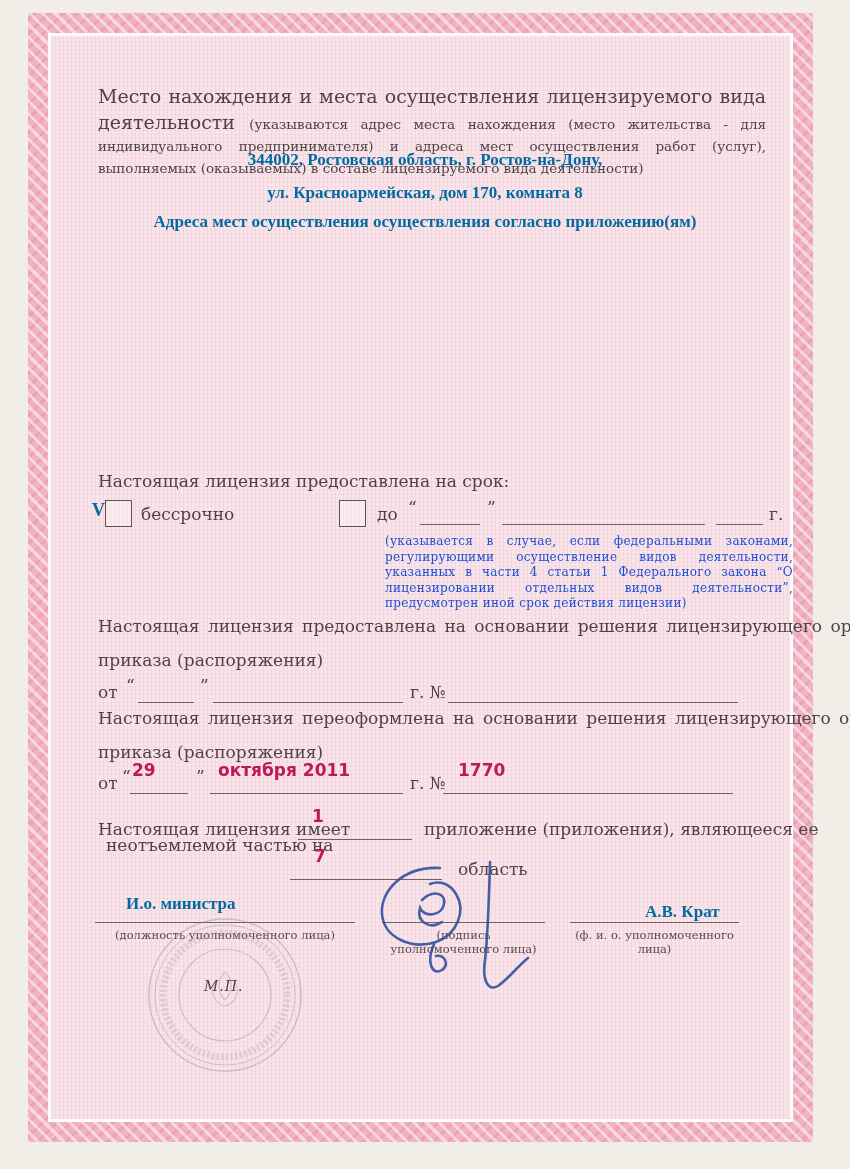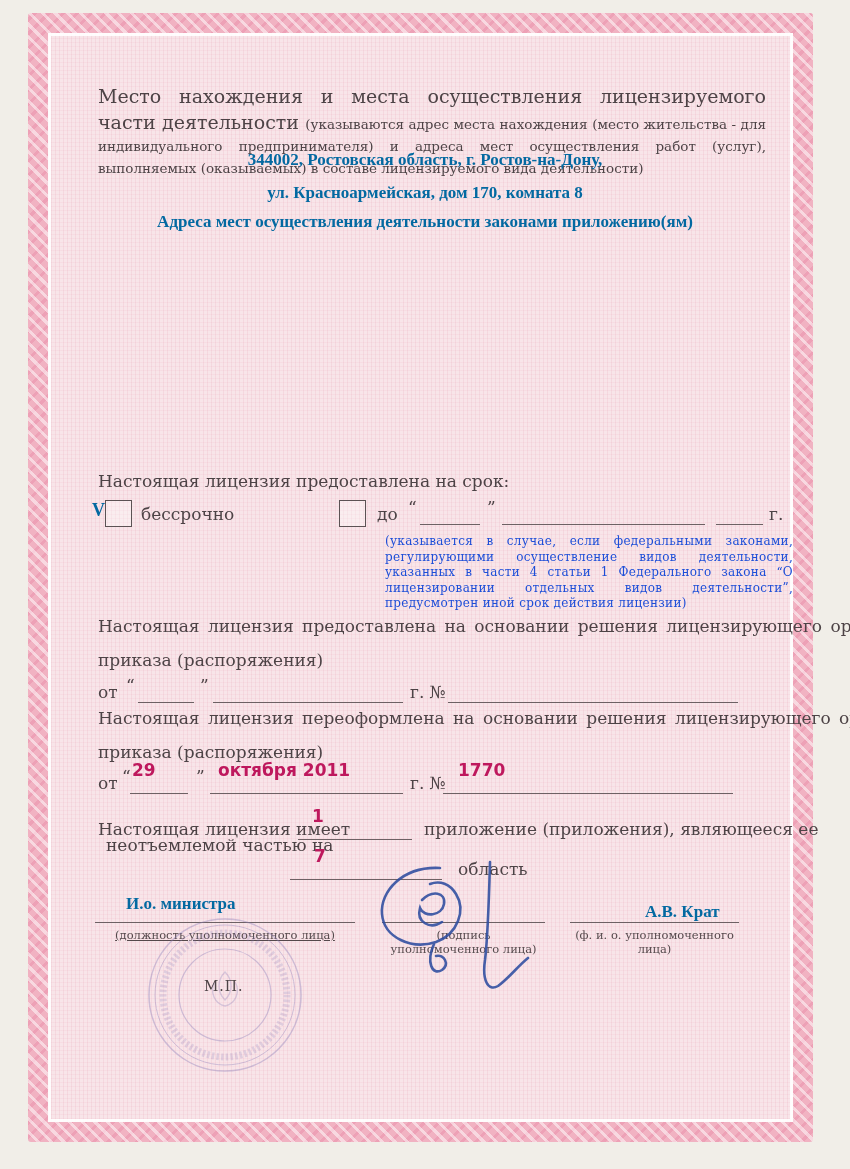--- a/index.html
+++ b/index.html
@@ -53,7 +53,7 @@
   </div>
 
   <div class="abs serif just" style="left:98px;top:84px;width:668px;line-height:1.35;">
-    <span style="font-size:19px;">Место нахождения и места осуществления лицензируемого части деятельности </span>
+    <span style="font-size:19px;">Место нахождения и места осуществления лицензируемого вида деятельности </span>
     <span style="font-size:13.5px;">(указываются адрес места нахождения (место жительства - для индивидуального предпринимателя) и адреса мест осуществления работ (услуг), выполняемых (оказываемых) в составе лицензируемого вида деятельности)</span>
   </div>
 

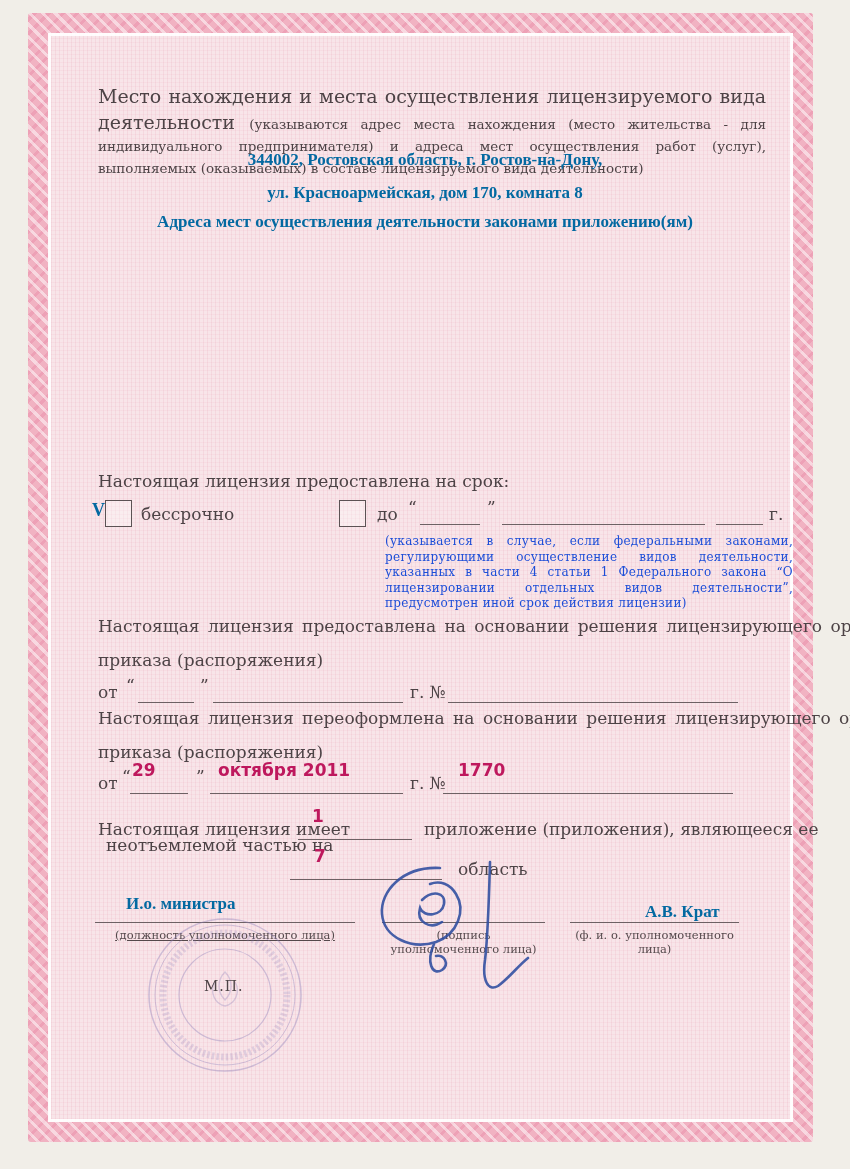--- a/index.html
+++ b/index.html
@@ -59,7 +59,7 @@
 
   <div class="abs bold-sans addr" style="top:150px;">344002, Ростовская область, г. Ростов-на-Дону,</div>
   <div class="abs bold-sans addr" style="top:183px;">ул. Красноармейская, дом 170, комната 8</div>
-  <div class="abs bold-sans addr" style="top:212px;">Адреса мест осуществления деятельности законами приложению(ям)</div>
+  <div class="abs bold-sans addr" style="top:212px;">Адреса мест осуществления осуществления согласно приложению(ям)</div>
 
   <div class="abs serif t17" style="left:98px;top:470px;">Настоящая лицензия предоставлена на срок:</div>
 

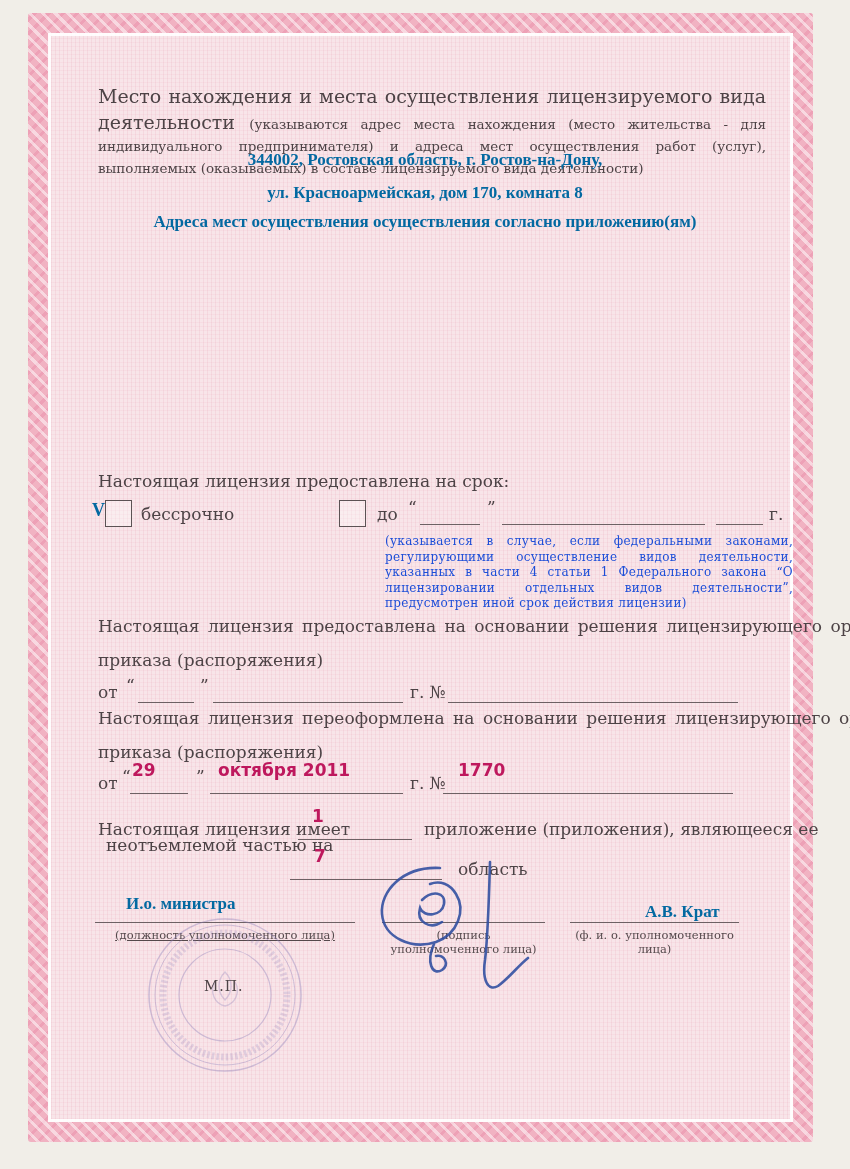--- a/index.html
+++ b/index.html
@@ -122,7 +122,7 @@
   <div class="uline" style="left:382px;top:906px;width:163px;"></div>
   <div class="uline" style="left:570px;top:906px;width:169px;"></div>
 
-  <div class="abs caption" style="left:95px;top:928px;width:260px;text-decoration:underline;">(должность уполномоченного лица)</div>
+  <div class="abs caption" style="left:95px;top:928px;width:260px;">(должность уполномоченного лица)</div>
   <div class="abs caption" style="left:382px;top:928px;width:163px;">(подпись уполномоченного лица)</div>
   <div class="abs caption" style="left:570px;top:928px;width:169px;">(ф. и. о. уполномоченного лица)</div>
 

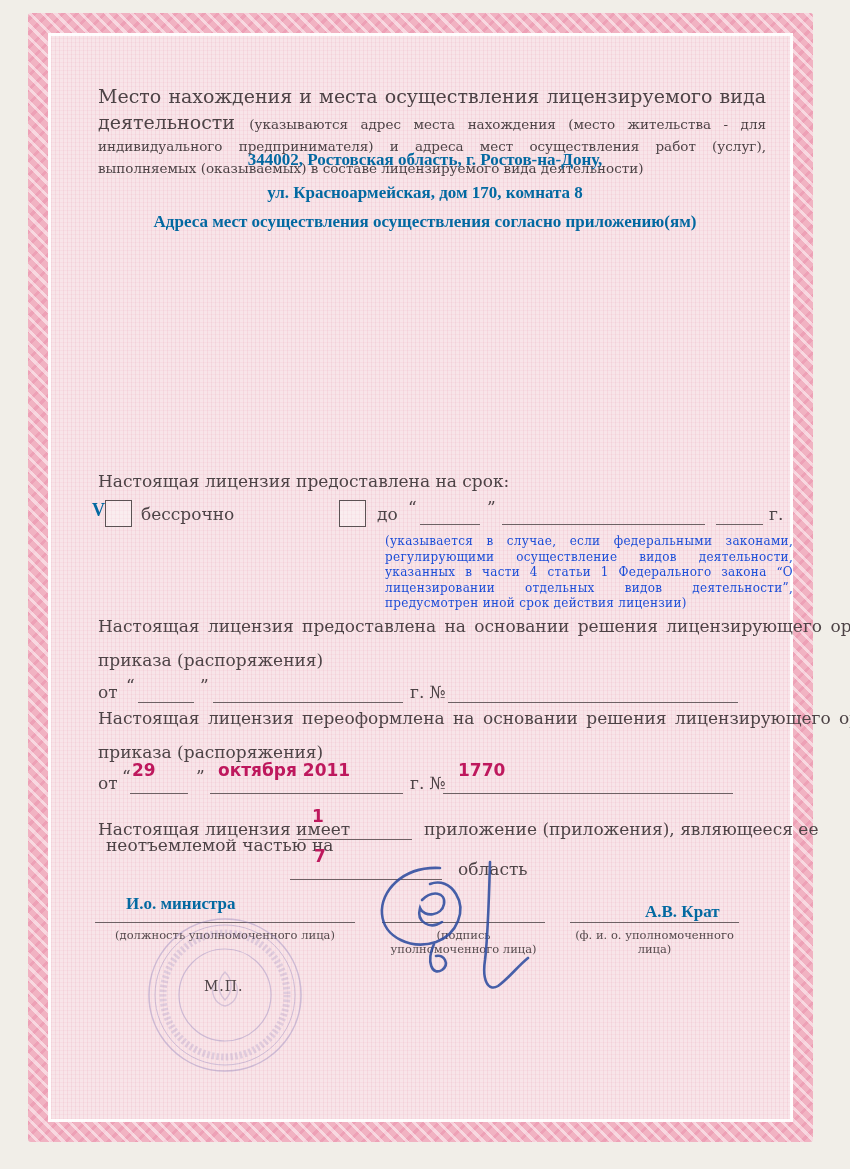--- a/index.html
+++ b/index.html
@@ -135,7 +135,7 @@
       <path d="M85,62 c-8,8 -8,20 0,28 c8,-8 8,-20 0,-28 z M75,72 c-6,10 0,22 10,24 M95,72 c6,10 0,22 -10,24" stroke-width="1.4" opacity=".8"></path>
     </g>
   </svg>
-  <div class="abs serif mp" style="left:204px;top:978px;">М.П.</div>
+  <div class="abs serif mp" style="left:204px;top:978px;font-style:italic;">М.П.</div>
 
   <svg class="abs" style="left:368px;top:858px;width:200px;height:160px;" viewBox="0 0 200 160">
     <g fill="none" stroke="#2e4da0" stroke-width="2.6" stroke-linecap="round" opacity=".88">

